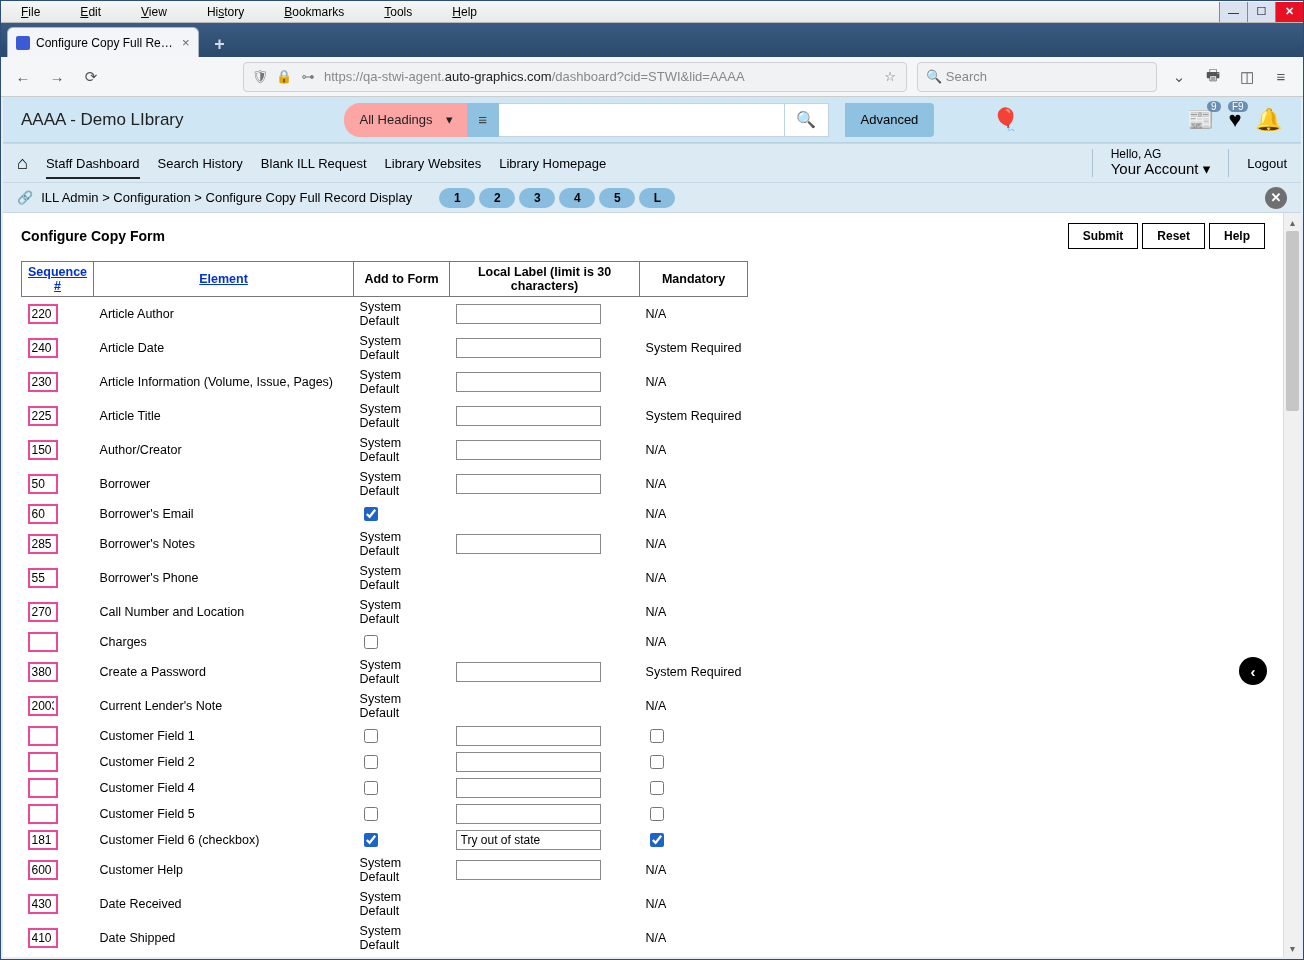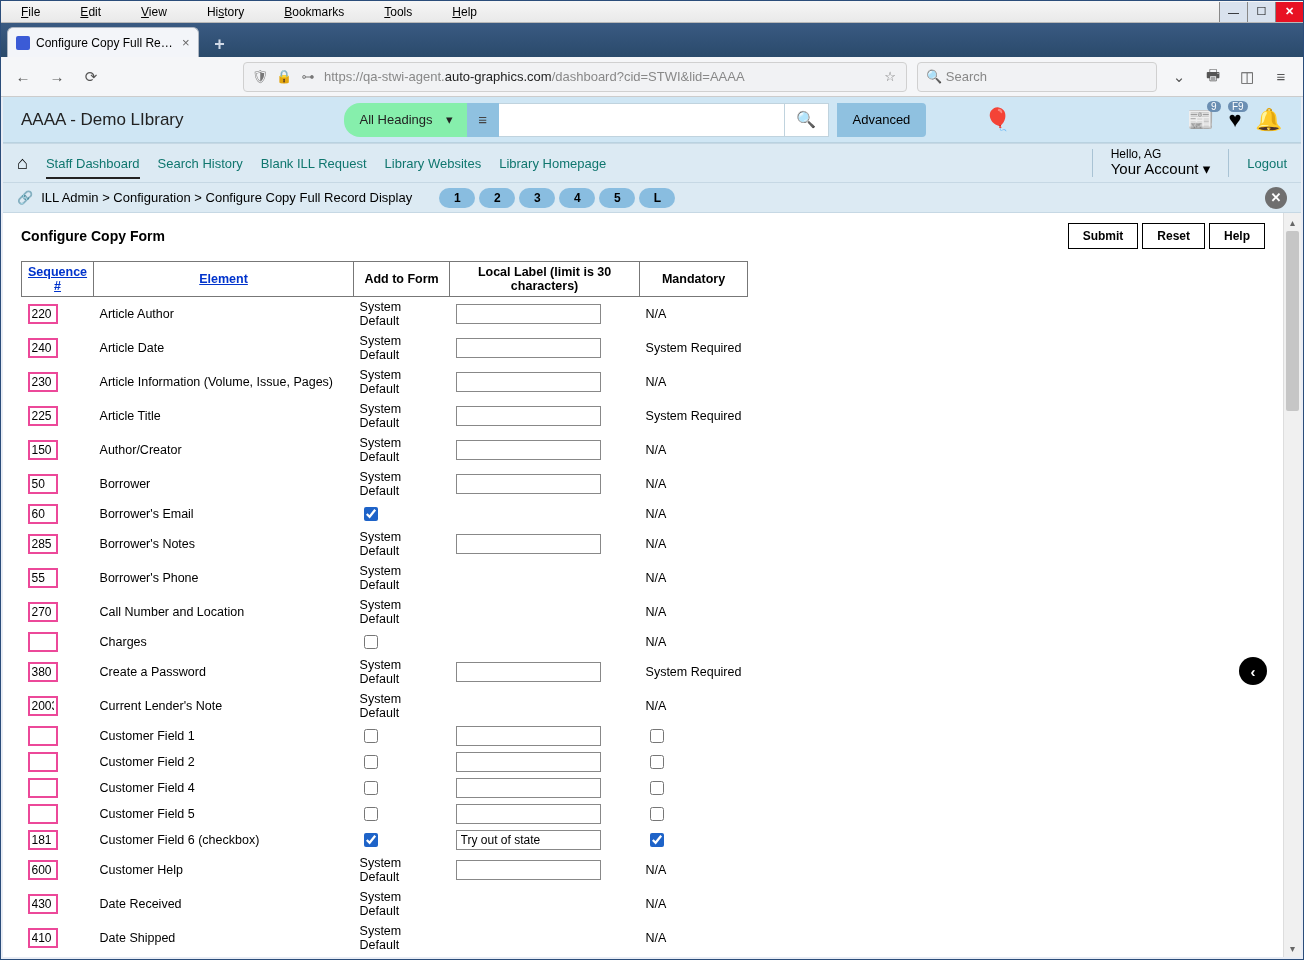--- a/index.html
+++ b/index.html
@@ -29,7 +29,7 @@
   .apphdr{background:#cfe6f4;height:46px;display:flex;align-items:center;padding:0 18px;border-bottom:1px solid #b9d2e0}
   .brand{font-size:17px;color:#222}
   .searcharea{margin-left:160px;display:flex;align-items:center;height:34px}
-  .headsel{height:34px;background:#86efac;border:none;border-radius:16px 0 0 16px;padding:0 34px 0 16px;color:#222;font-size:13px;display:flex;align-items:center;position:relative;cursor:pointer}
+  .headsel{height:34px;background:#fca5a5;border:none;border-radius:16px 0 0 16px;padding:0 34px 0 16px;color:#222;font-size:13px;display:flex;align-items:center;position:relative;cursor:pointer}
   .headsel:after{content:"▾";position:absolute;right:14px}
   .circlebtn{width:32px;height:34px;background:#8fc1e0;display:flex;align-items:center;justify-content:center;color:#444;font-size:15px;border-radius:0}
   .searchinput{width:286px;height:34px;border:1px solid #c0d3de;border-left:none;background:#fff;padding:0 8px;font-size:13px}

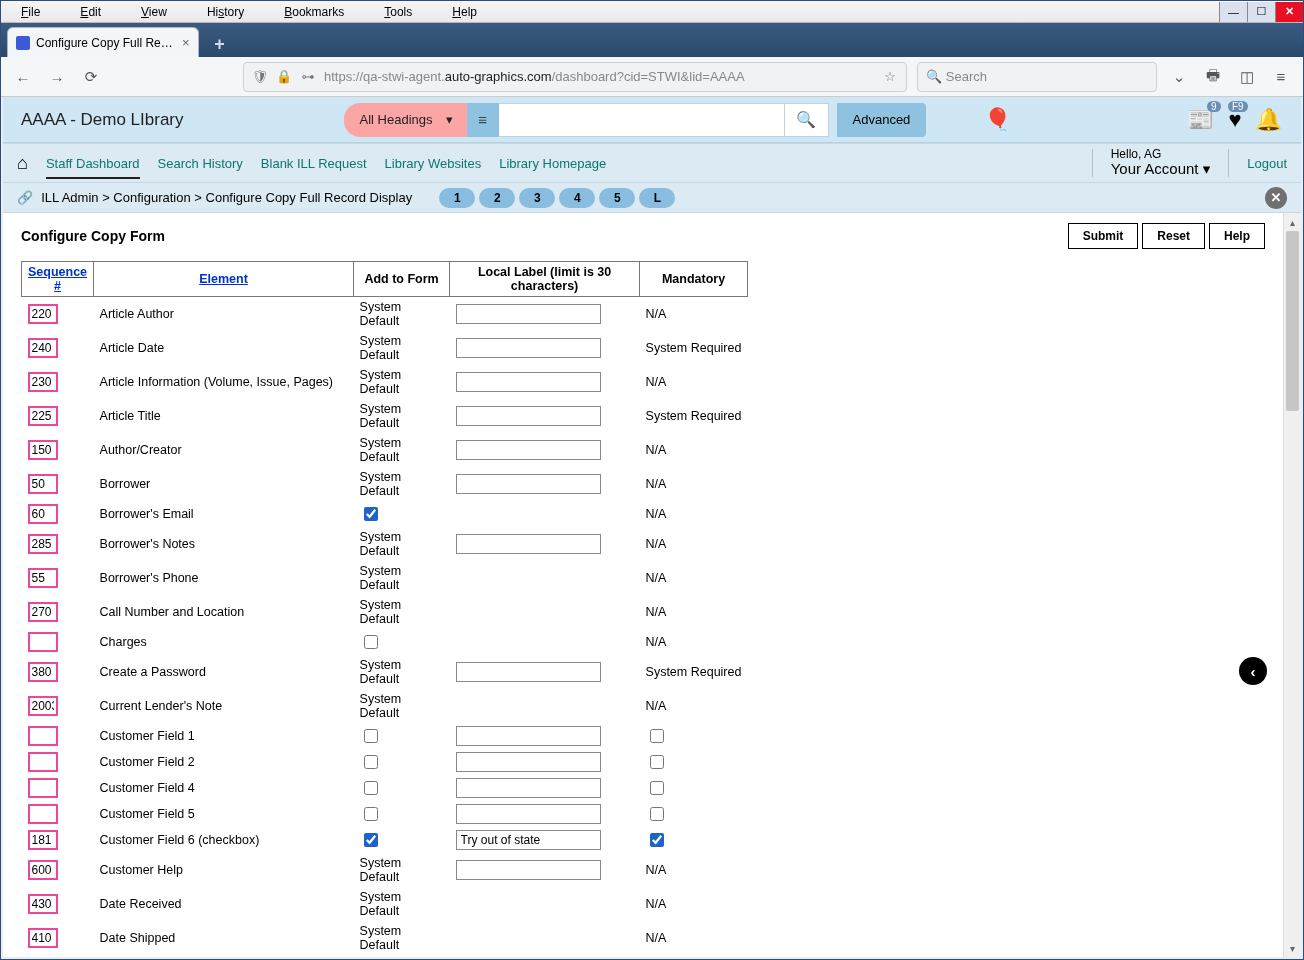--- a/index.html
+++ b/index.html
@@ -34,7 +34,7 @@
   .circlebtn{width:32px;height:34px;background:#8fc1e0;display:flex;align-items:center;justify-content:center;color:#444;font-size:15px;border-radius:0}
   .searchinput{width:286px;height:34px;border:1px solid #c0d3de;border-left:none;background:#fff;padding:0 8px;font-size:13px}
   .searchgo{width:44px;height:34px;background:#fff;border:1px solid #c0d3de;border-left:none;display:flex;align-items:center;justify-content:center;color:#2b87bb;font-size:16px;cursor:pointer}
-  .adv{height:34px;padding:0 16px;background:#8fc1e0;border:none;font-size:13px;border-radius:0 4px 4px 0;margin-left:8px;cursor:pointer}
+  .adv{height:34px;padding:0 16px;background:#8fc1e0;border:none;font-size:13px;border-radius:0 4px 4px 0;margin-left:16px;cursor:pointer}
   .balloon{margin-left:58px;font-size:22px}
   .hdricons{margin-left:auto;display:flex;align-items:center;gap:14px;font-size:22px}
   .badge{position:relative}

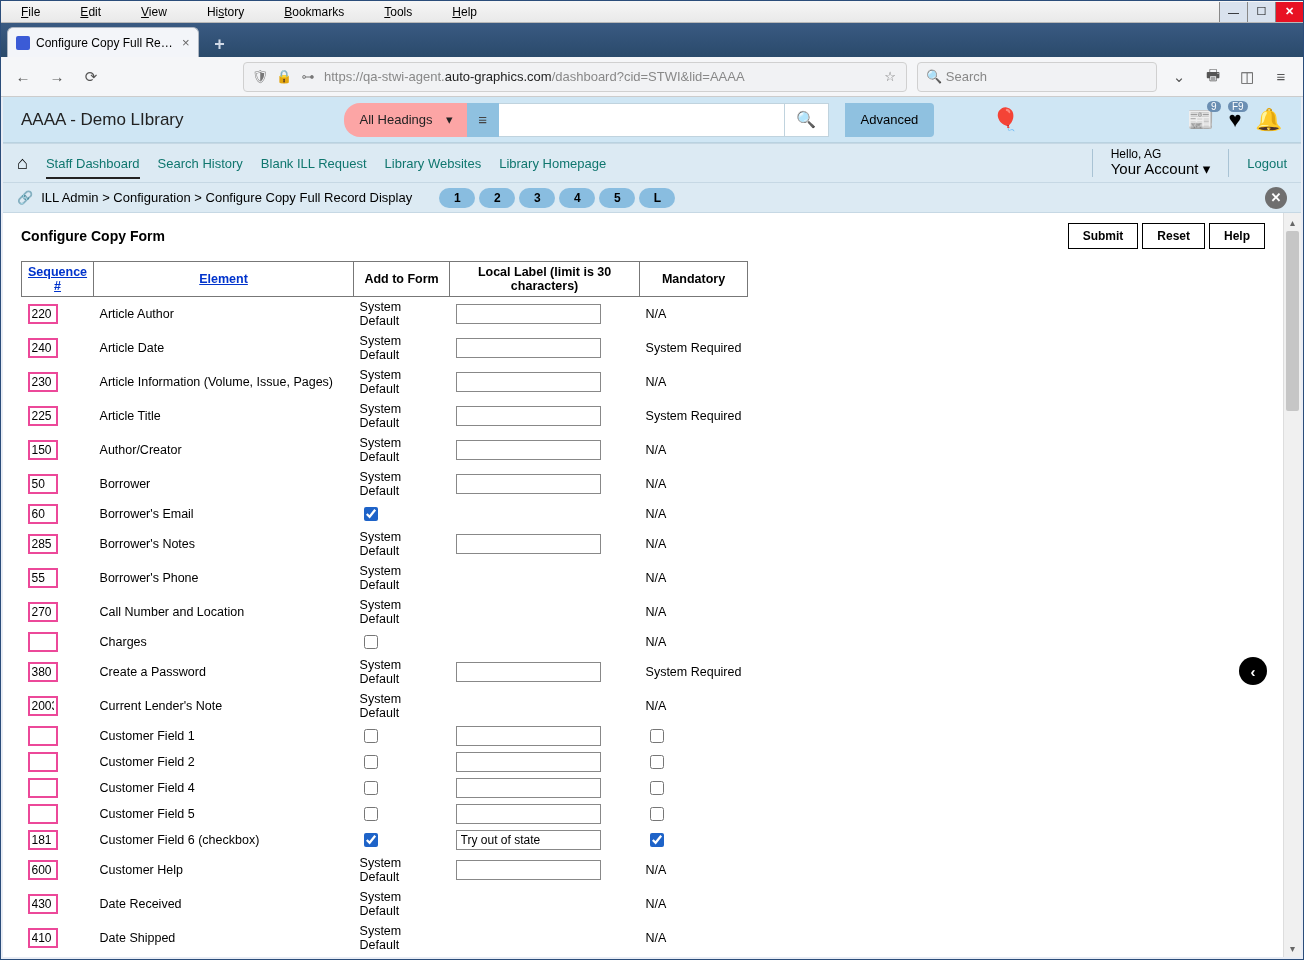--- a/index.html
+++ b/index.html
@@ -40,7 +40,7 @@
   .badge{position:relative}
   .badge sup{position:absolute;top:-6px;right:-6px;background:#6b8fb3;color:#fff;border-radius:8px;font-size:10px;padding:0 4px}
   .navrow{height:40px;background:#dceaf3;border-top:1px solid #c6d8e4;border-bottom:1px solid #c6d8e4;display:flex;align-items:center;padding:0 14px;gap:18px;font-size:13px}
-  .navrow a{color:#0f766e;text-decoration:none;cursor:pointer}
+  .navrow a{color:#000000;text-decoration:none;cursor:pointer}
   .navrow .home{font-size:18px}
   .navrow .active{border-bottom:2px solid #222;padding-bottom:6px;margin-bottom:-8px}
   .acct{margin-left:auto;display:flex;align-items:center;gap:18px}

